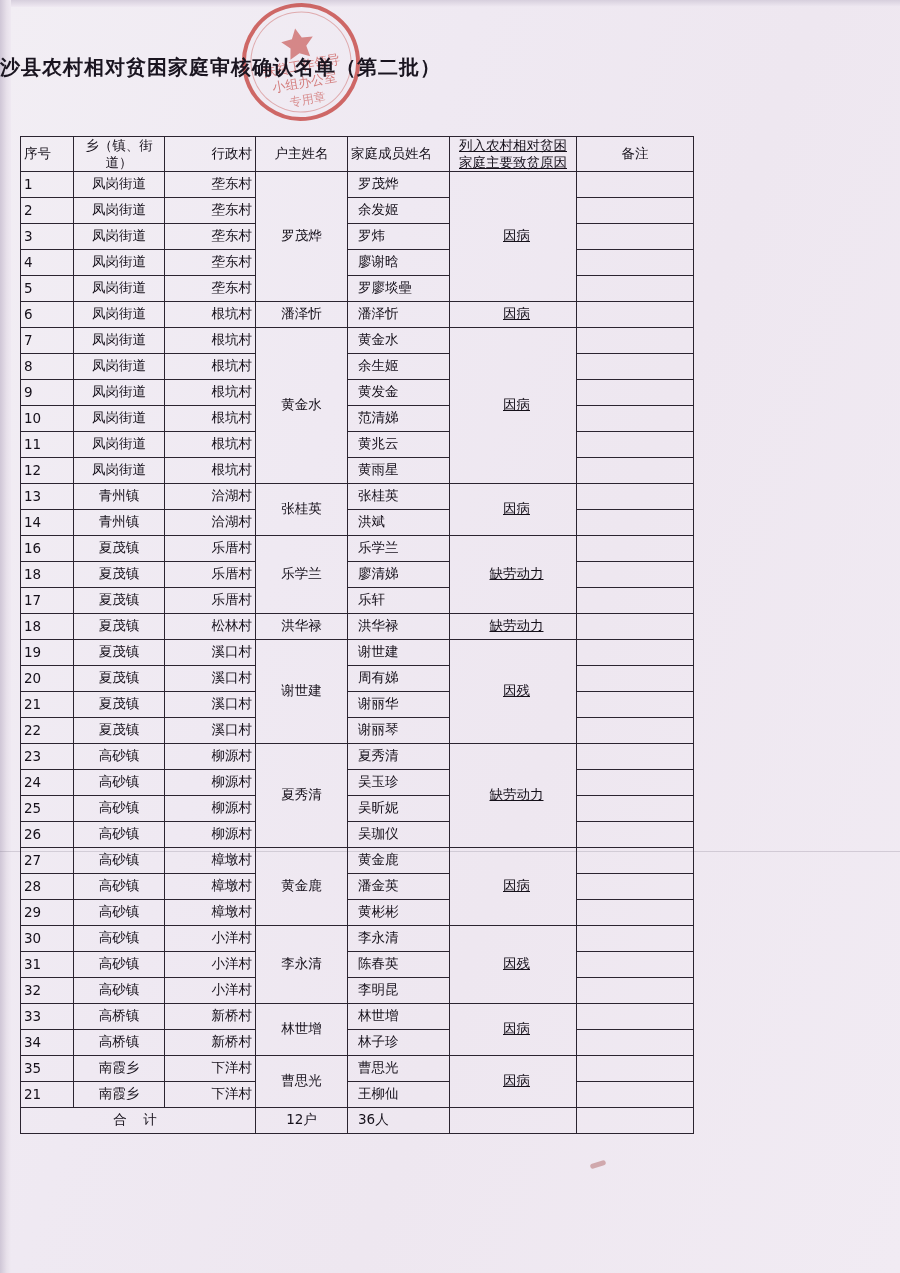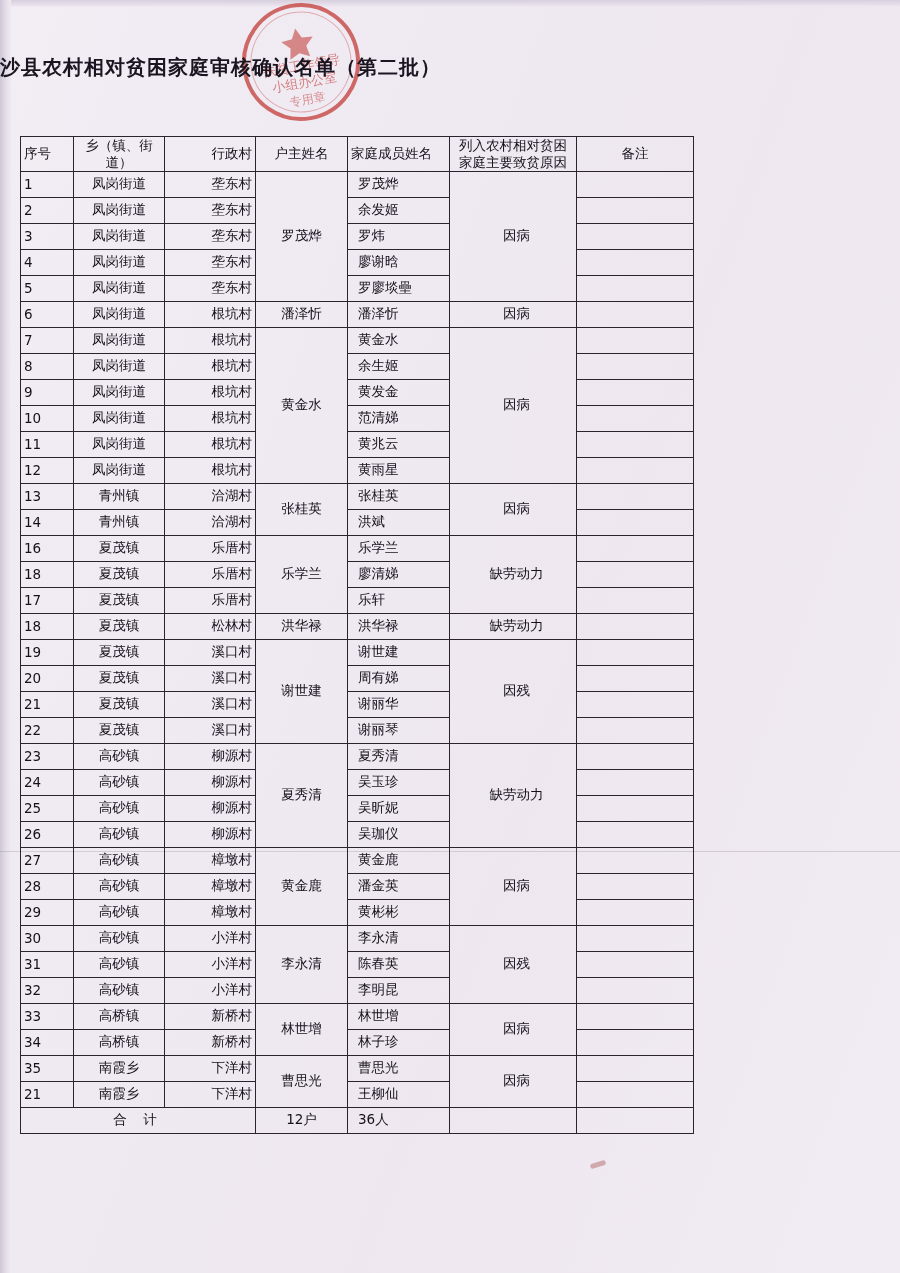--- a/index.html
+++ b/index.html
@@ -104,7 +104,7 @@
   .c-village { width: 84px;  text-align: right; }
   .c-head    { width: 85px;  text-align: center; }
   .c-member  { width: 95px;  text-align: left; padding-left: 8px; }
-  .c-reason  { width: 120px; text-align: center; }
+  .c-reason  { width: 120px; text-align: center; text-decoration: underline; }
   .c-remark  { width: 110px; text-align: center; }
 
   tbody td.c-member { text-align: left; padding-left: 10px; }

